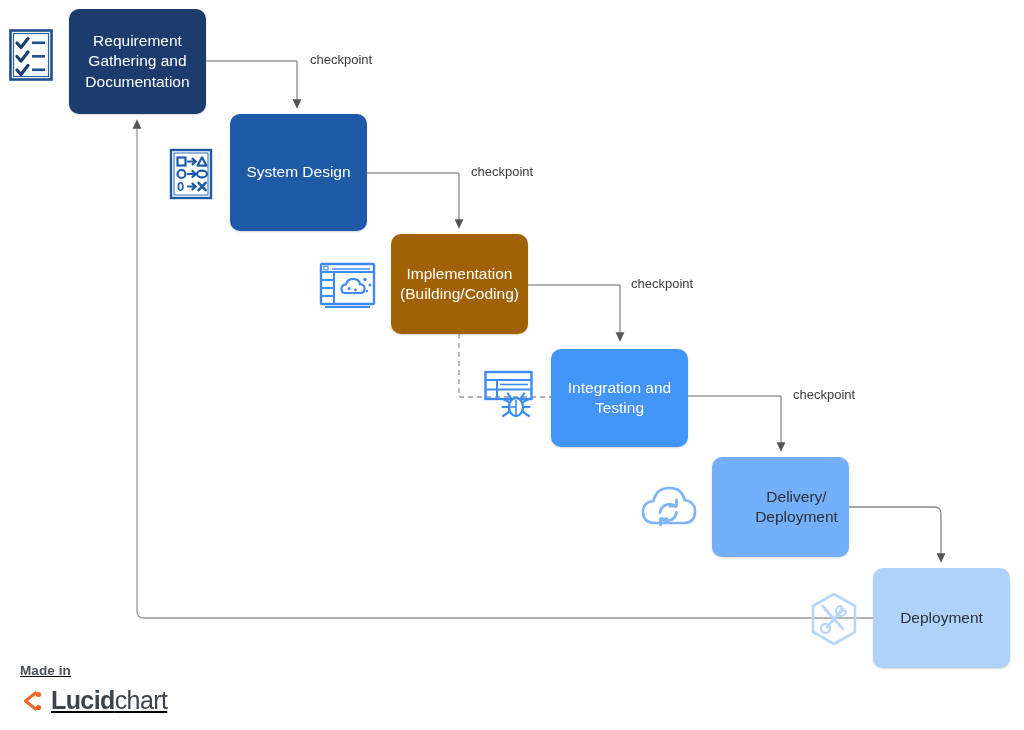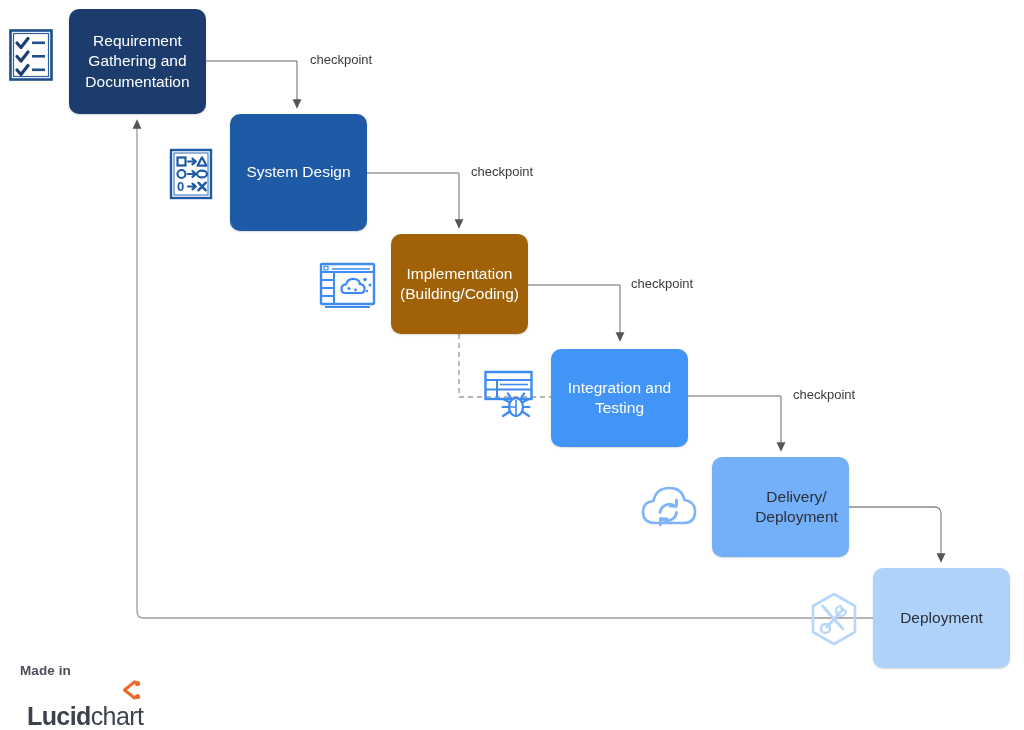--- a/index.html
+++ b/index.html
@@ -60,6 +60,7 @@
   .lucid {
     position: absolute;
     z-index: 7;
+    text-decoration: underline;
   }
   .lucid-made {
     font-size: 13.5px;

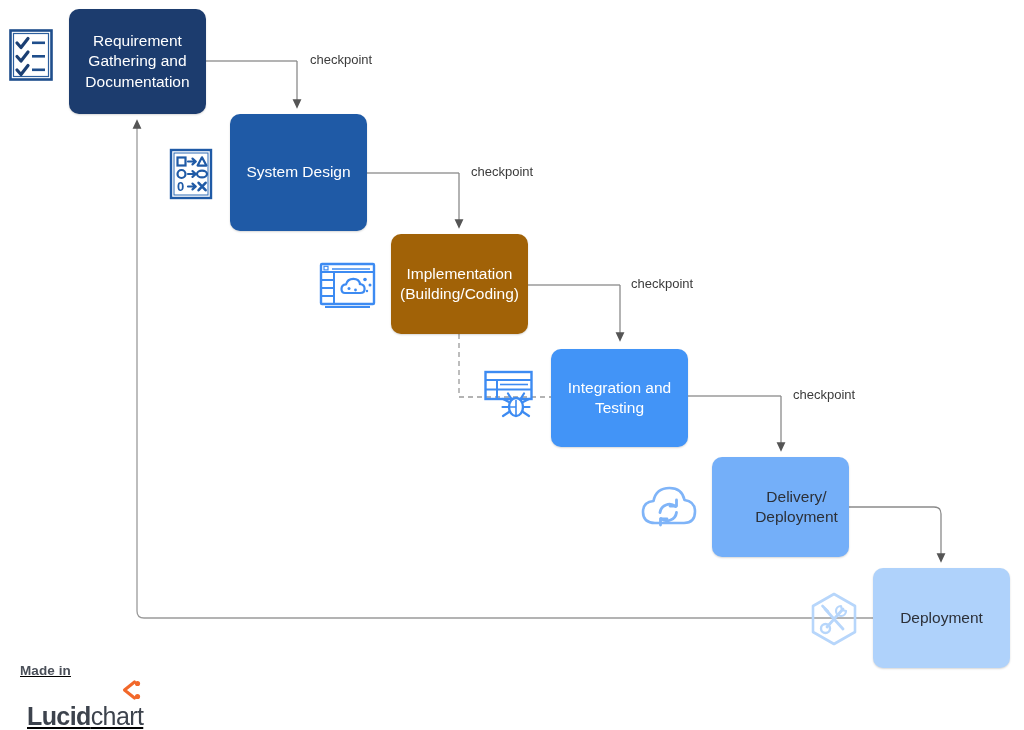--- a/index.html
+++ b/index.html
@@ -70,9 +70,8 @@
   }
   .lucid-word {
     display: flex;
-    align-items: flex-end;
-    margin-top: 0;
-    flex-direction: column;
+    align-items: center;
+    margin-top: 8px;
   }
   .lucid-name {
     font-size: 25px;

